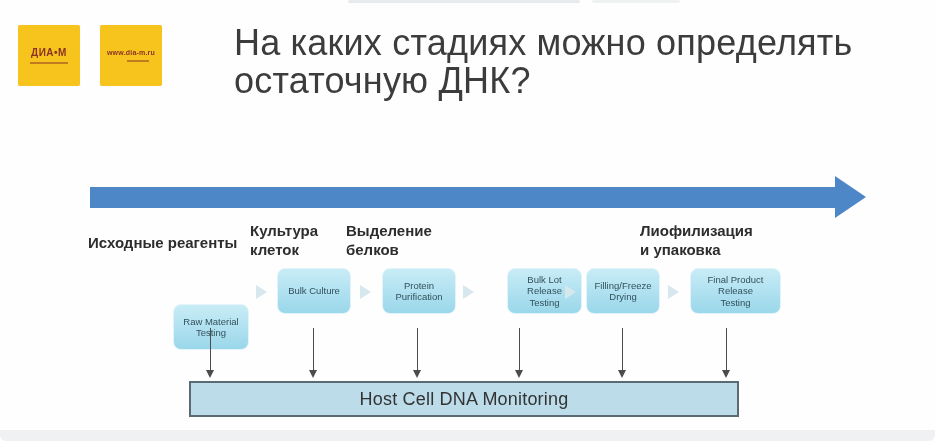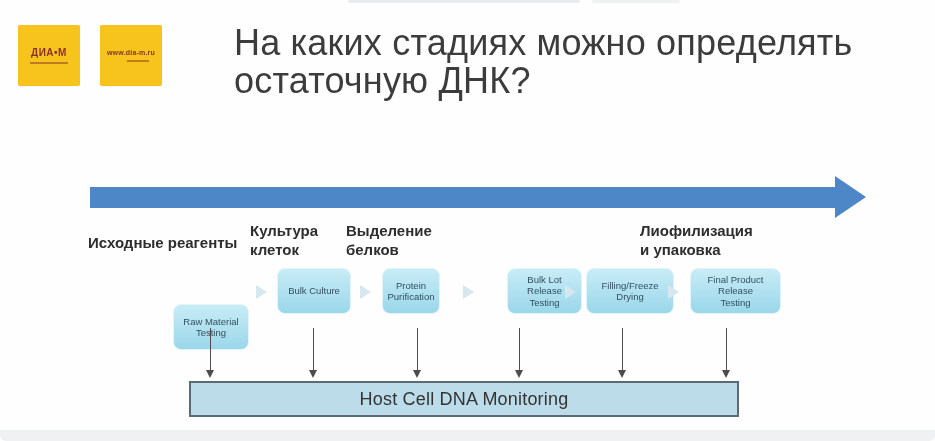--- a/index.html
+++ b/index.html
@@ -69,7 +69,7 @@
   }
   .sb1{left:173px;width:76px;margin-top:36px;}
   .sb2{left:277px;width:74px;}
-  .sb3{left:382px;width:58px;}
+  .sb3{left:382px;width:74px;}
   .sb4{left:483px;width:75px;margin-left:24px;}
   .sb5{left:586px;width:88px;}
   .sb6{left:690px;width:91px;}

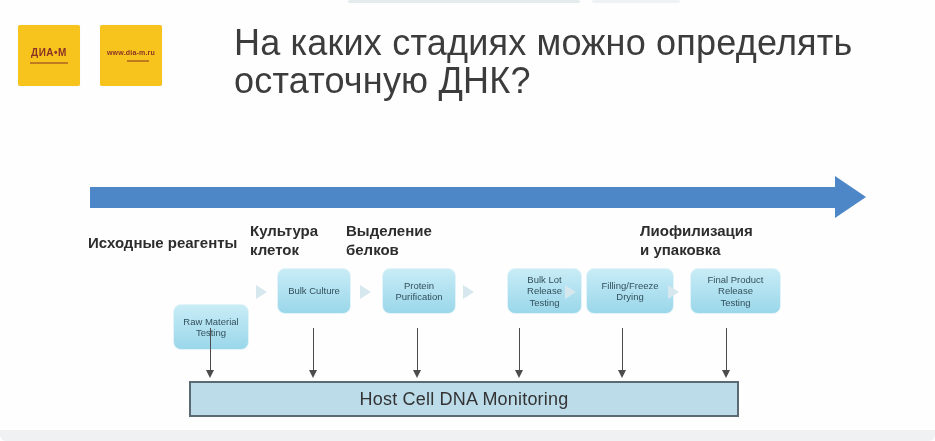--- a/index.html
+++ b/index.html
@@ -71,7 +71,7 @@
   .sb2{left:277px;width:74px;}
   .sb3{left:382px;width:74px;}
   .sb4{left:483px;width:75px;margin-left:24px;}
-  .sb5{left:586px;width:88px;}
+  .sb5{left:586px;width:74px;}
   .sb6{left:690px;width:91px;}
 
   

